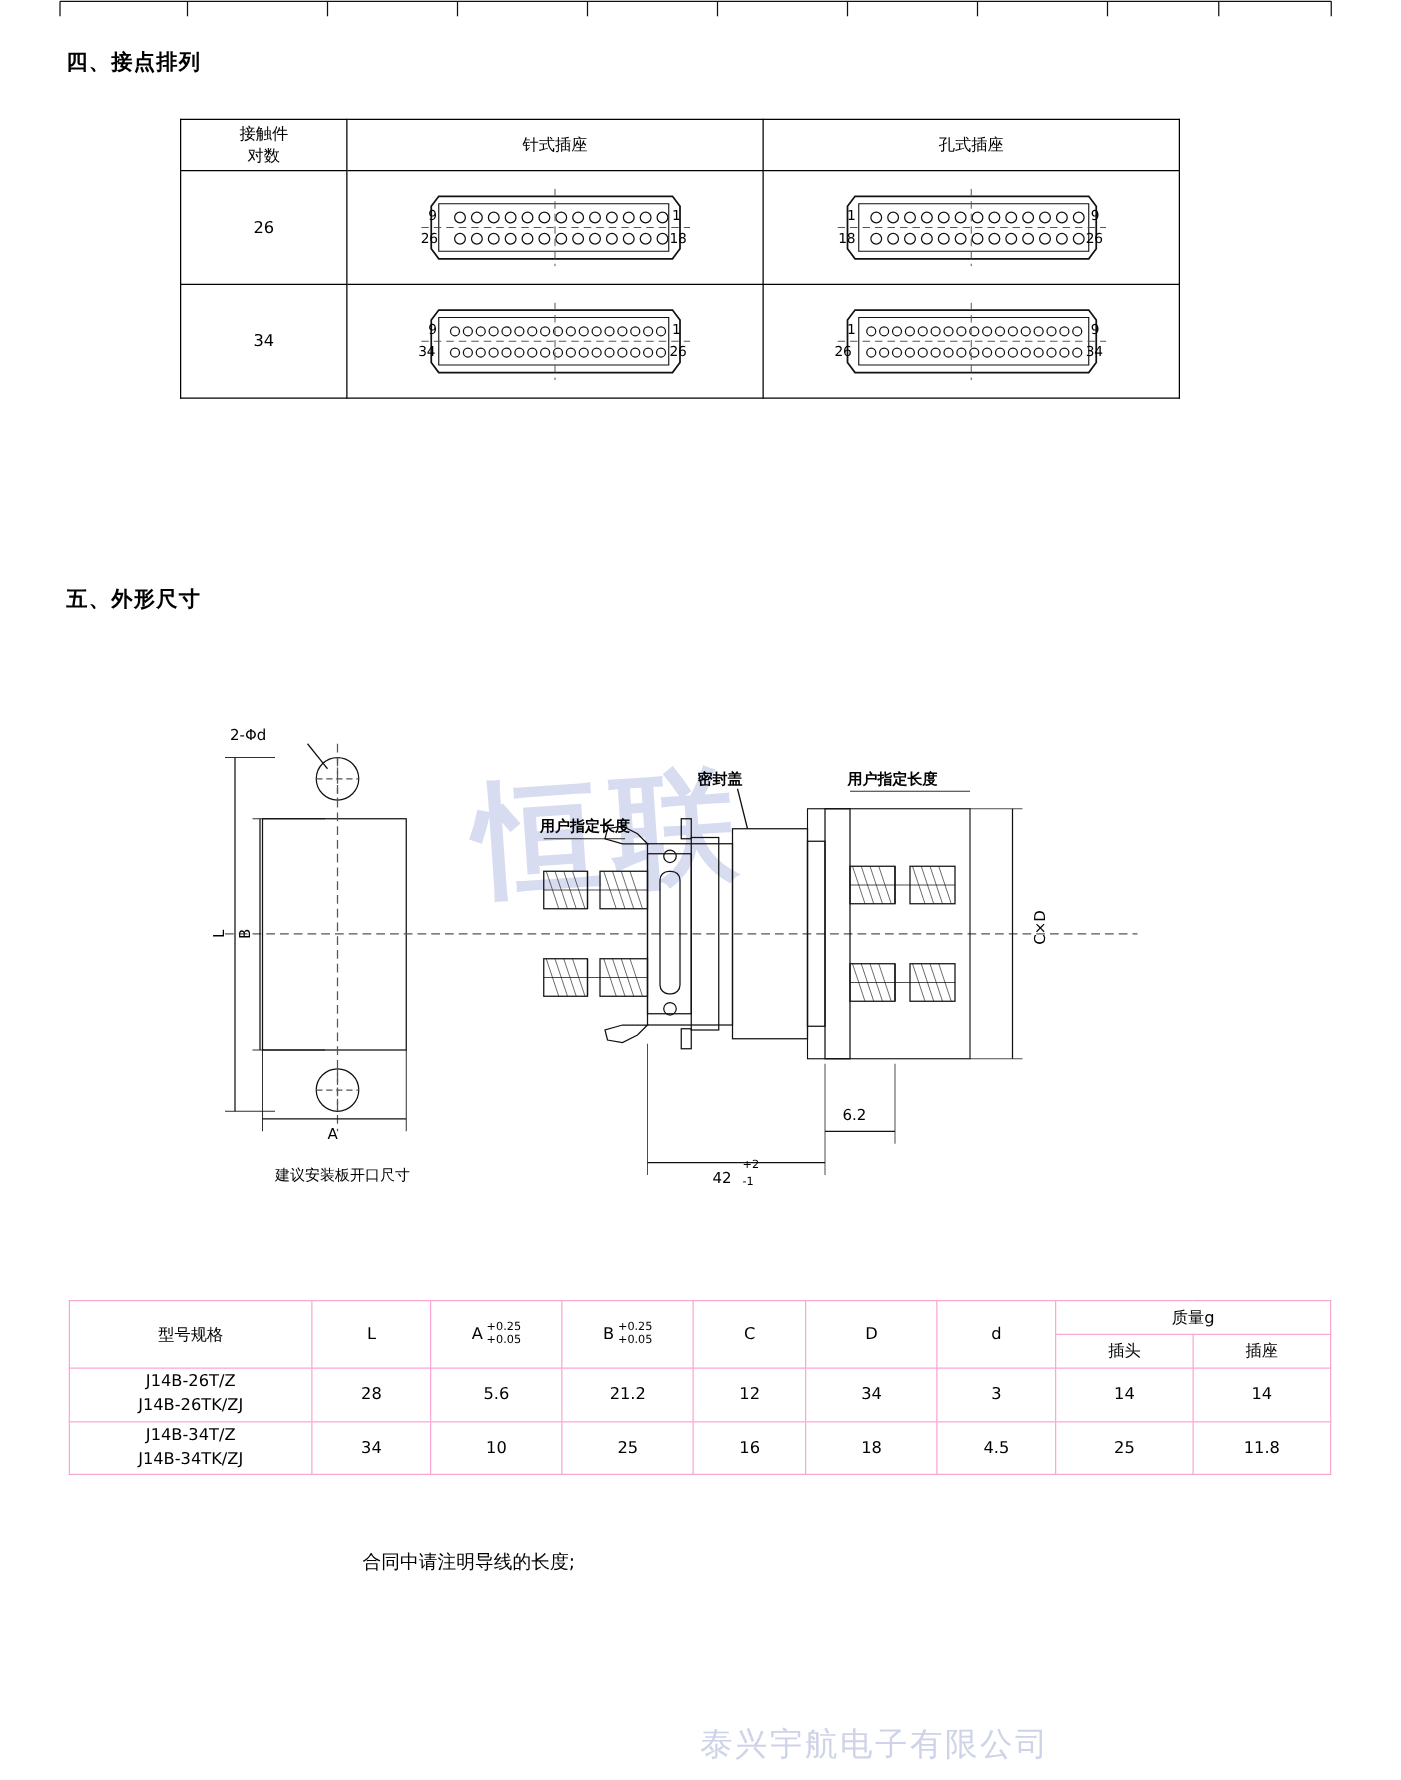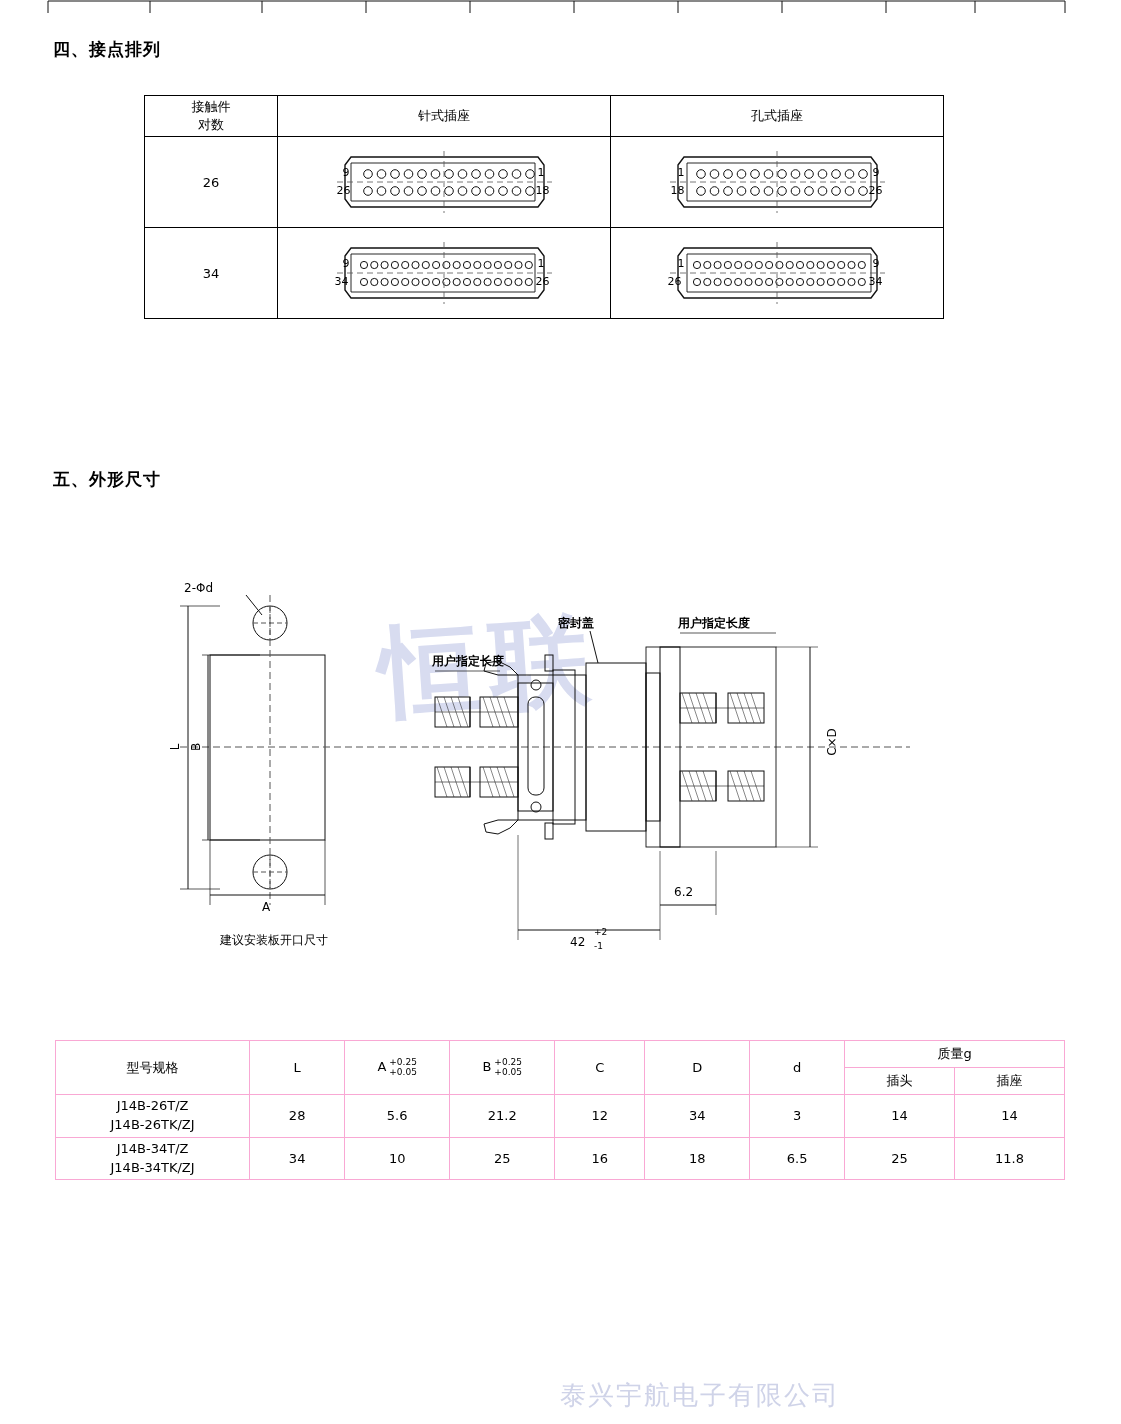--- a/index.html
+++ b/index.html
@@ -454,7 +454,7 @@
     <td>25</td>
     <td>16</td>
     <td>18</td>
-    <td>6.5</td>
+    <td>4.5</td>
     <td>25</td>
     <td>11.8</td>
   </tr>

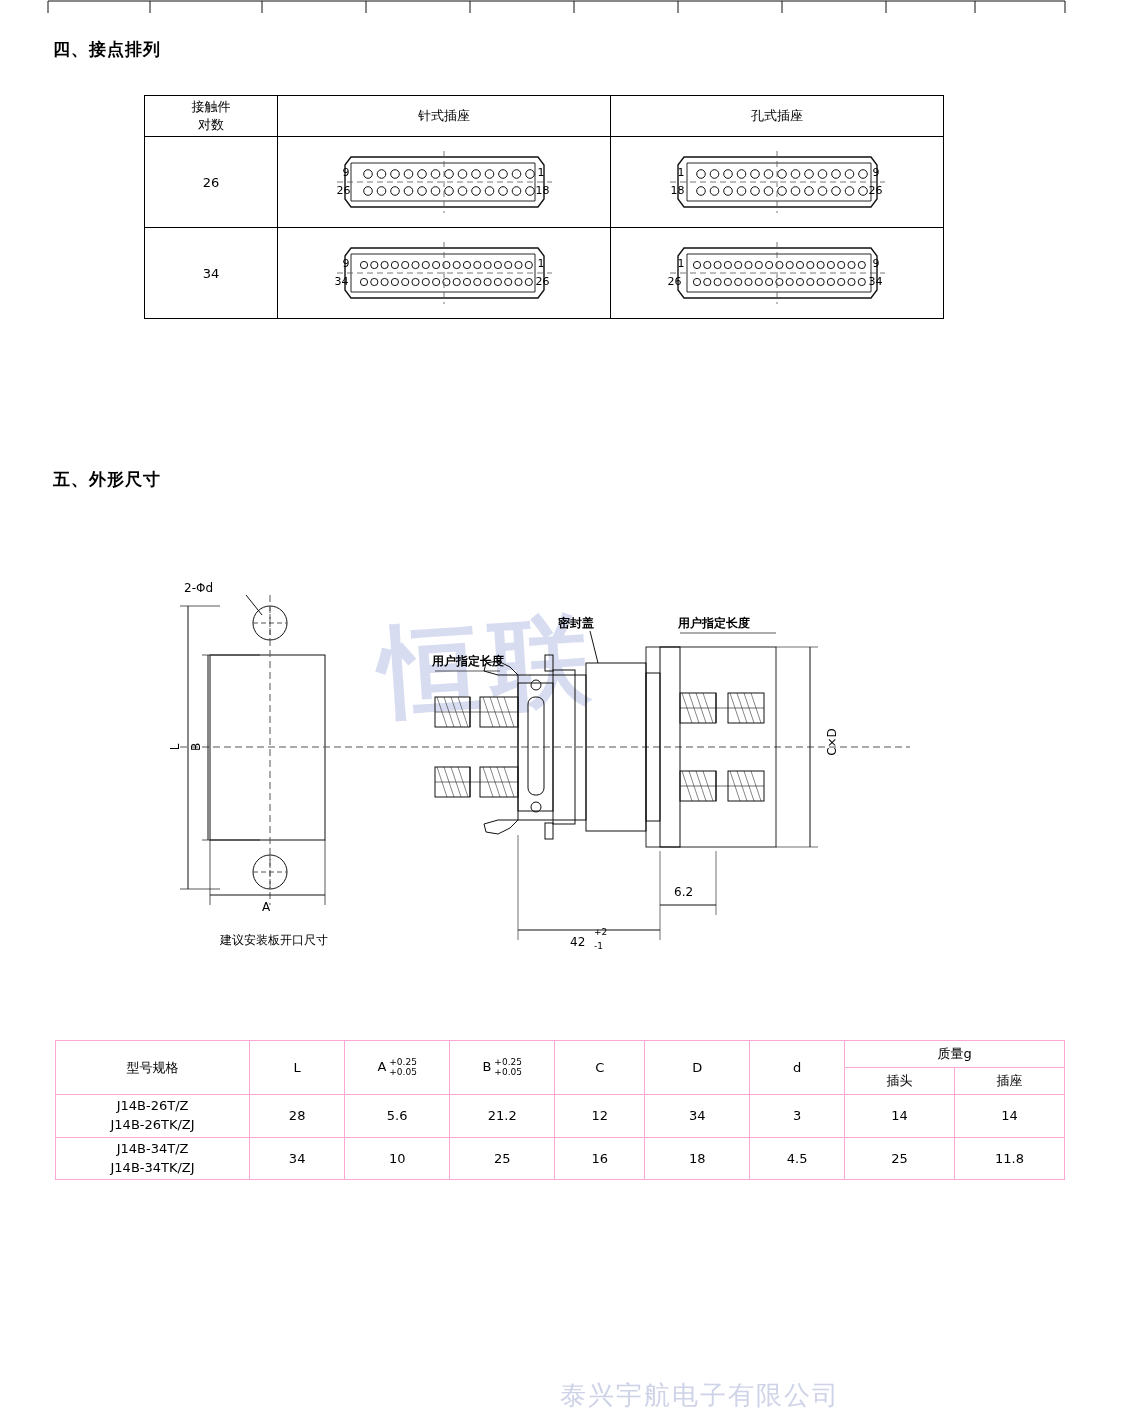--- a/index.html
+++ b/index.html
@@ -462,6 +462,7 @@
   </table>
 
 <div id="order-sec">
+  <p class="body-line">合同中请注明导线的长度;</p>
 </div>
 
 <div class="footer-wm">泰兴宇航电子有限公司</div>

